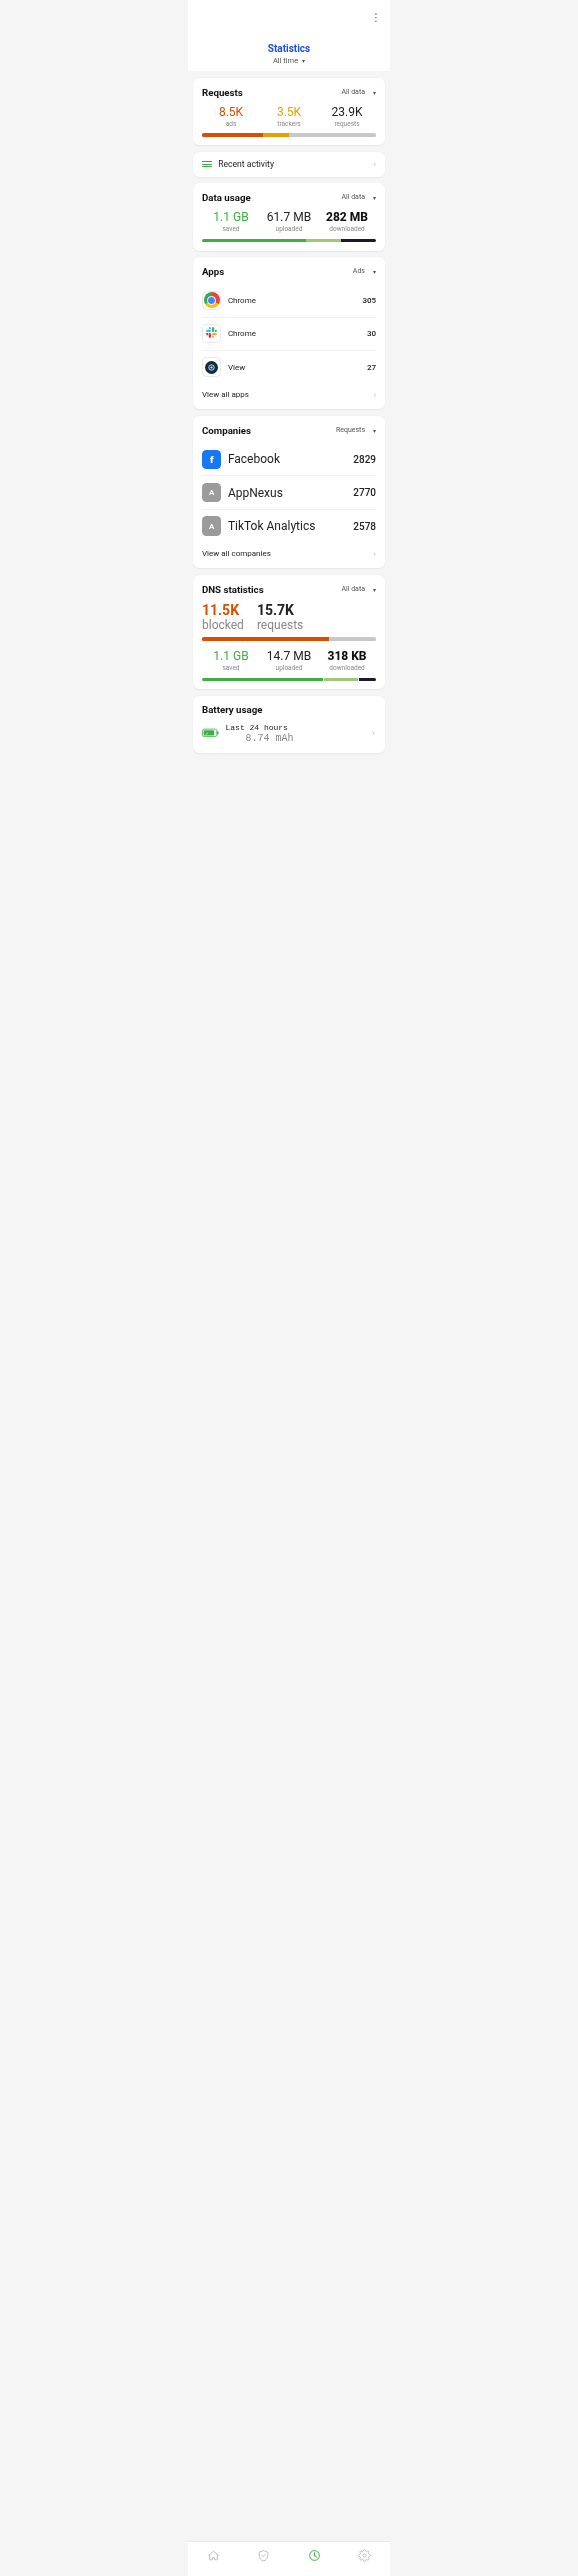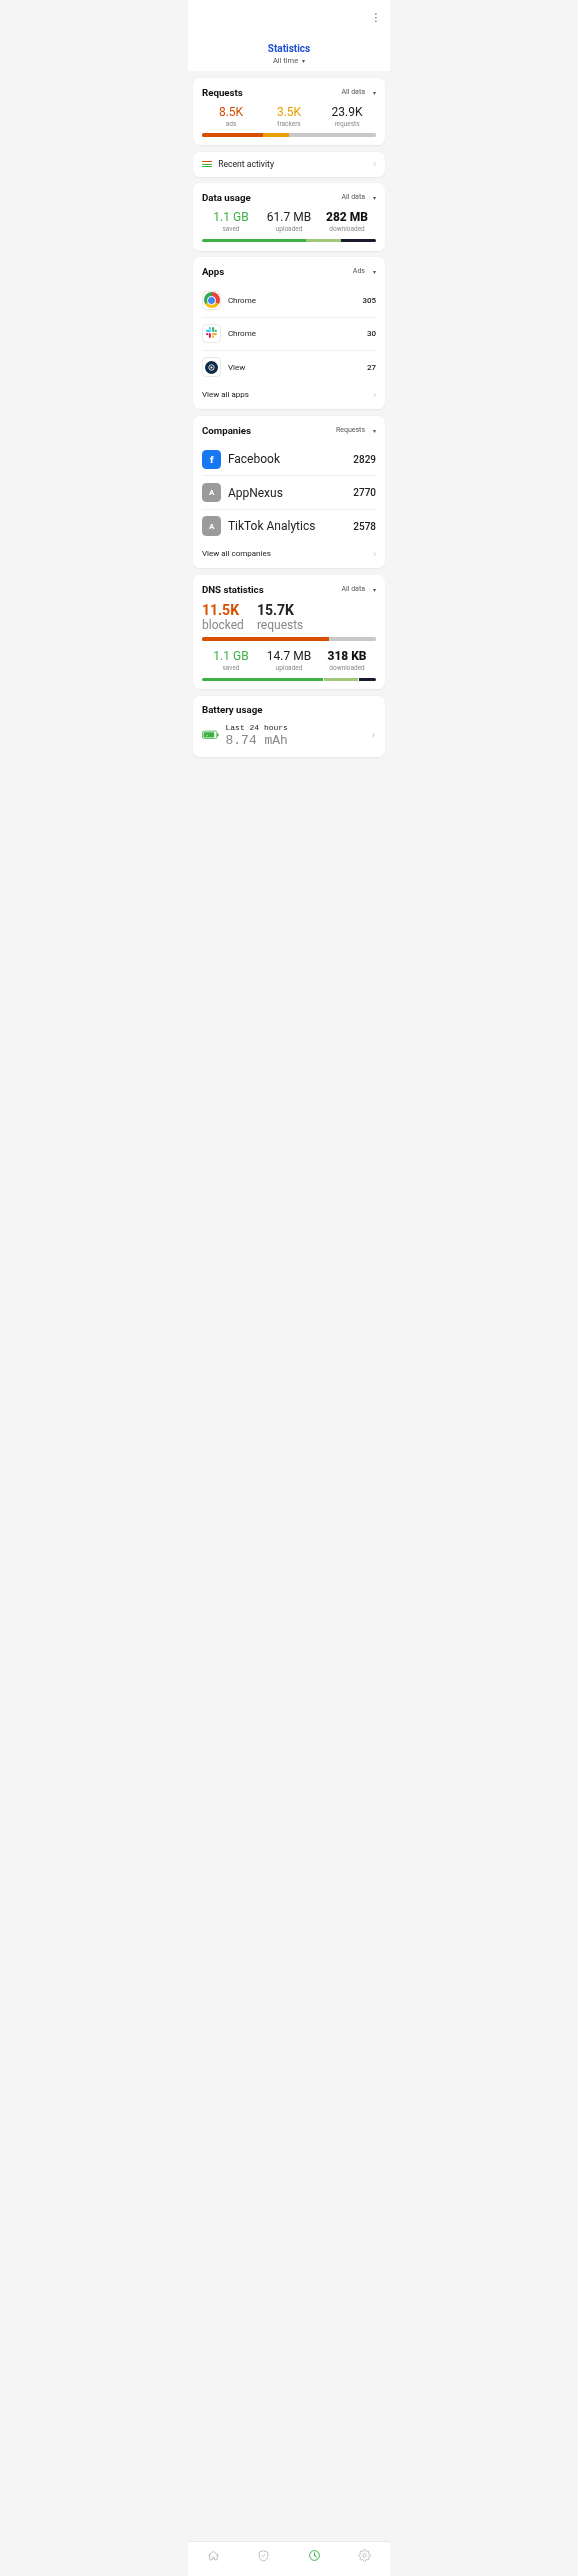--- a/index.html
+++ b/index.html
@@ -263,7 +263,7 @@
     }
     .battery-info { flex: 1; }
     .battery-title { font-size: 8px; color: #222; }
-    .battery-value { font-size: 13px; color: #888; margin-top: 1.1px; }
+    .battery-value { font-size: 10px; color: #888; margin-top: 1.1px; margin-left: 20px; }
 
     
     .bottom-nav {

